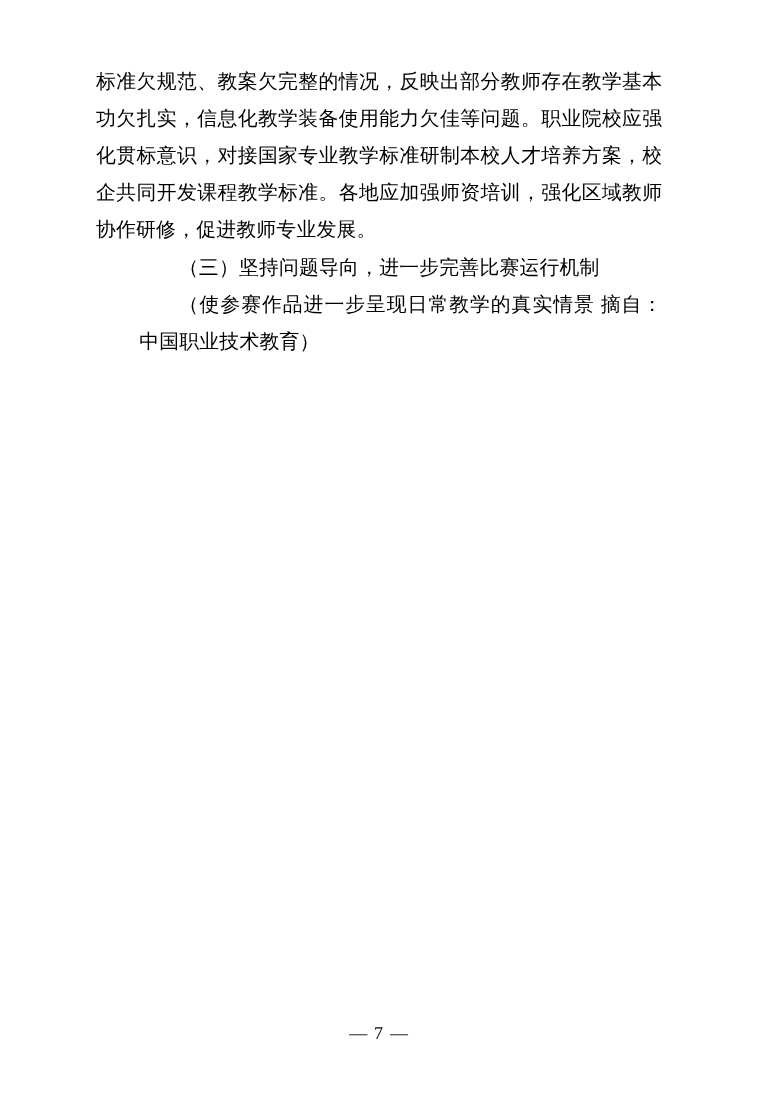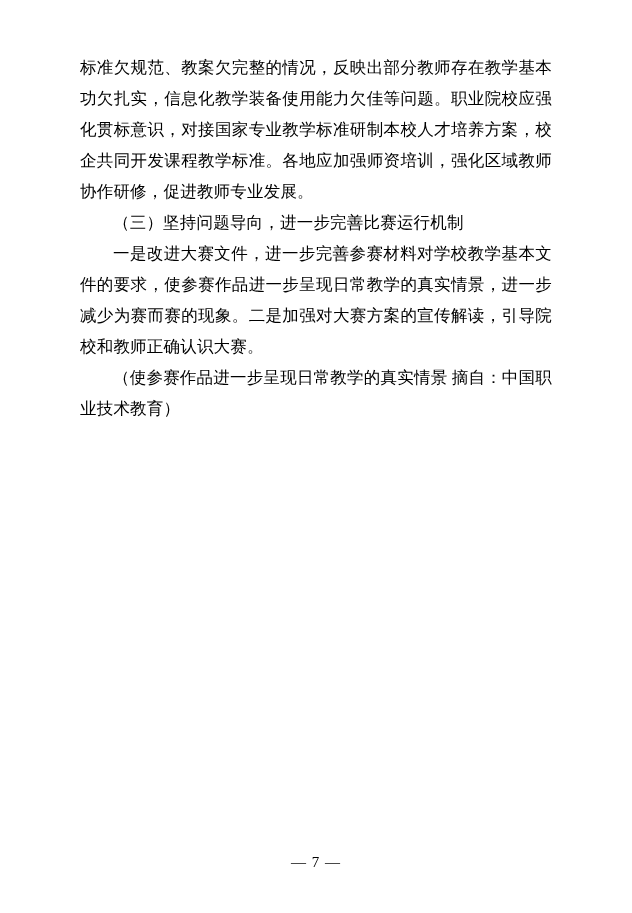--- a/index.html
+++ b/index.html
@@ -37,6 +37,7 @@
   }
   .indent {
     text-indent: 33px;
+    margin-left: 36px;
   }
   .footer {
     position: absolute;

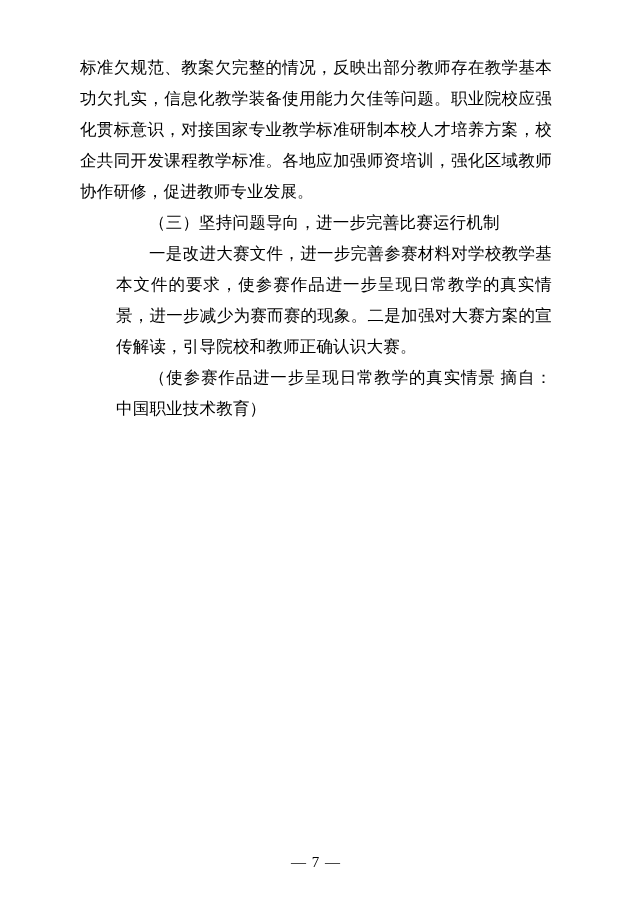--- a/index.html
+++ b/index.html
@@ -58,7 +58,6 @@
   <div class="page-body">
     <p class="para">标准欠规范、教案欠完整的情况，反映出部分教师存在教学基本功欠扎实，信息化教学装备使用能力欠佳等问题。职业院校应强化贯标意识，对接国家专业教学标准研制本校人才培养方案，校企共同开发课程教学标准。各地应加强师资培训，强化区域教师协作研修，促进教师专业发展。</p>
     <p class="para indent">（三）坚持问题导向，进一步完善比赛运行机制</p>
-    <p class="para indent">一是改进大赛文件，进一步完善参赛材料对学校教学基本文件的要求，使参赛作品进一步呈现日常教学的真实情景，进一步减少为赛而赛的现象。二是加强对大赛方案的宣传解读，引导院校和教师正确认识大赛。</p>
     <p class="para indent">（使参赛作品进一步呈现日常教学的真实情景 摘自：中国职业技术教育）</p>
   </div>
   <div class="footer">— 7 —</div>

